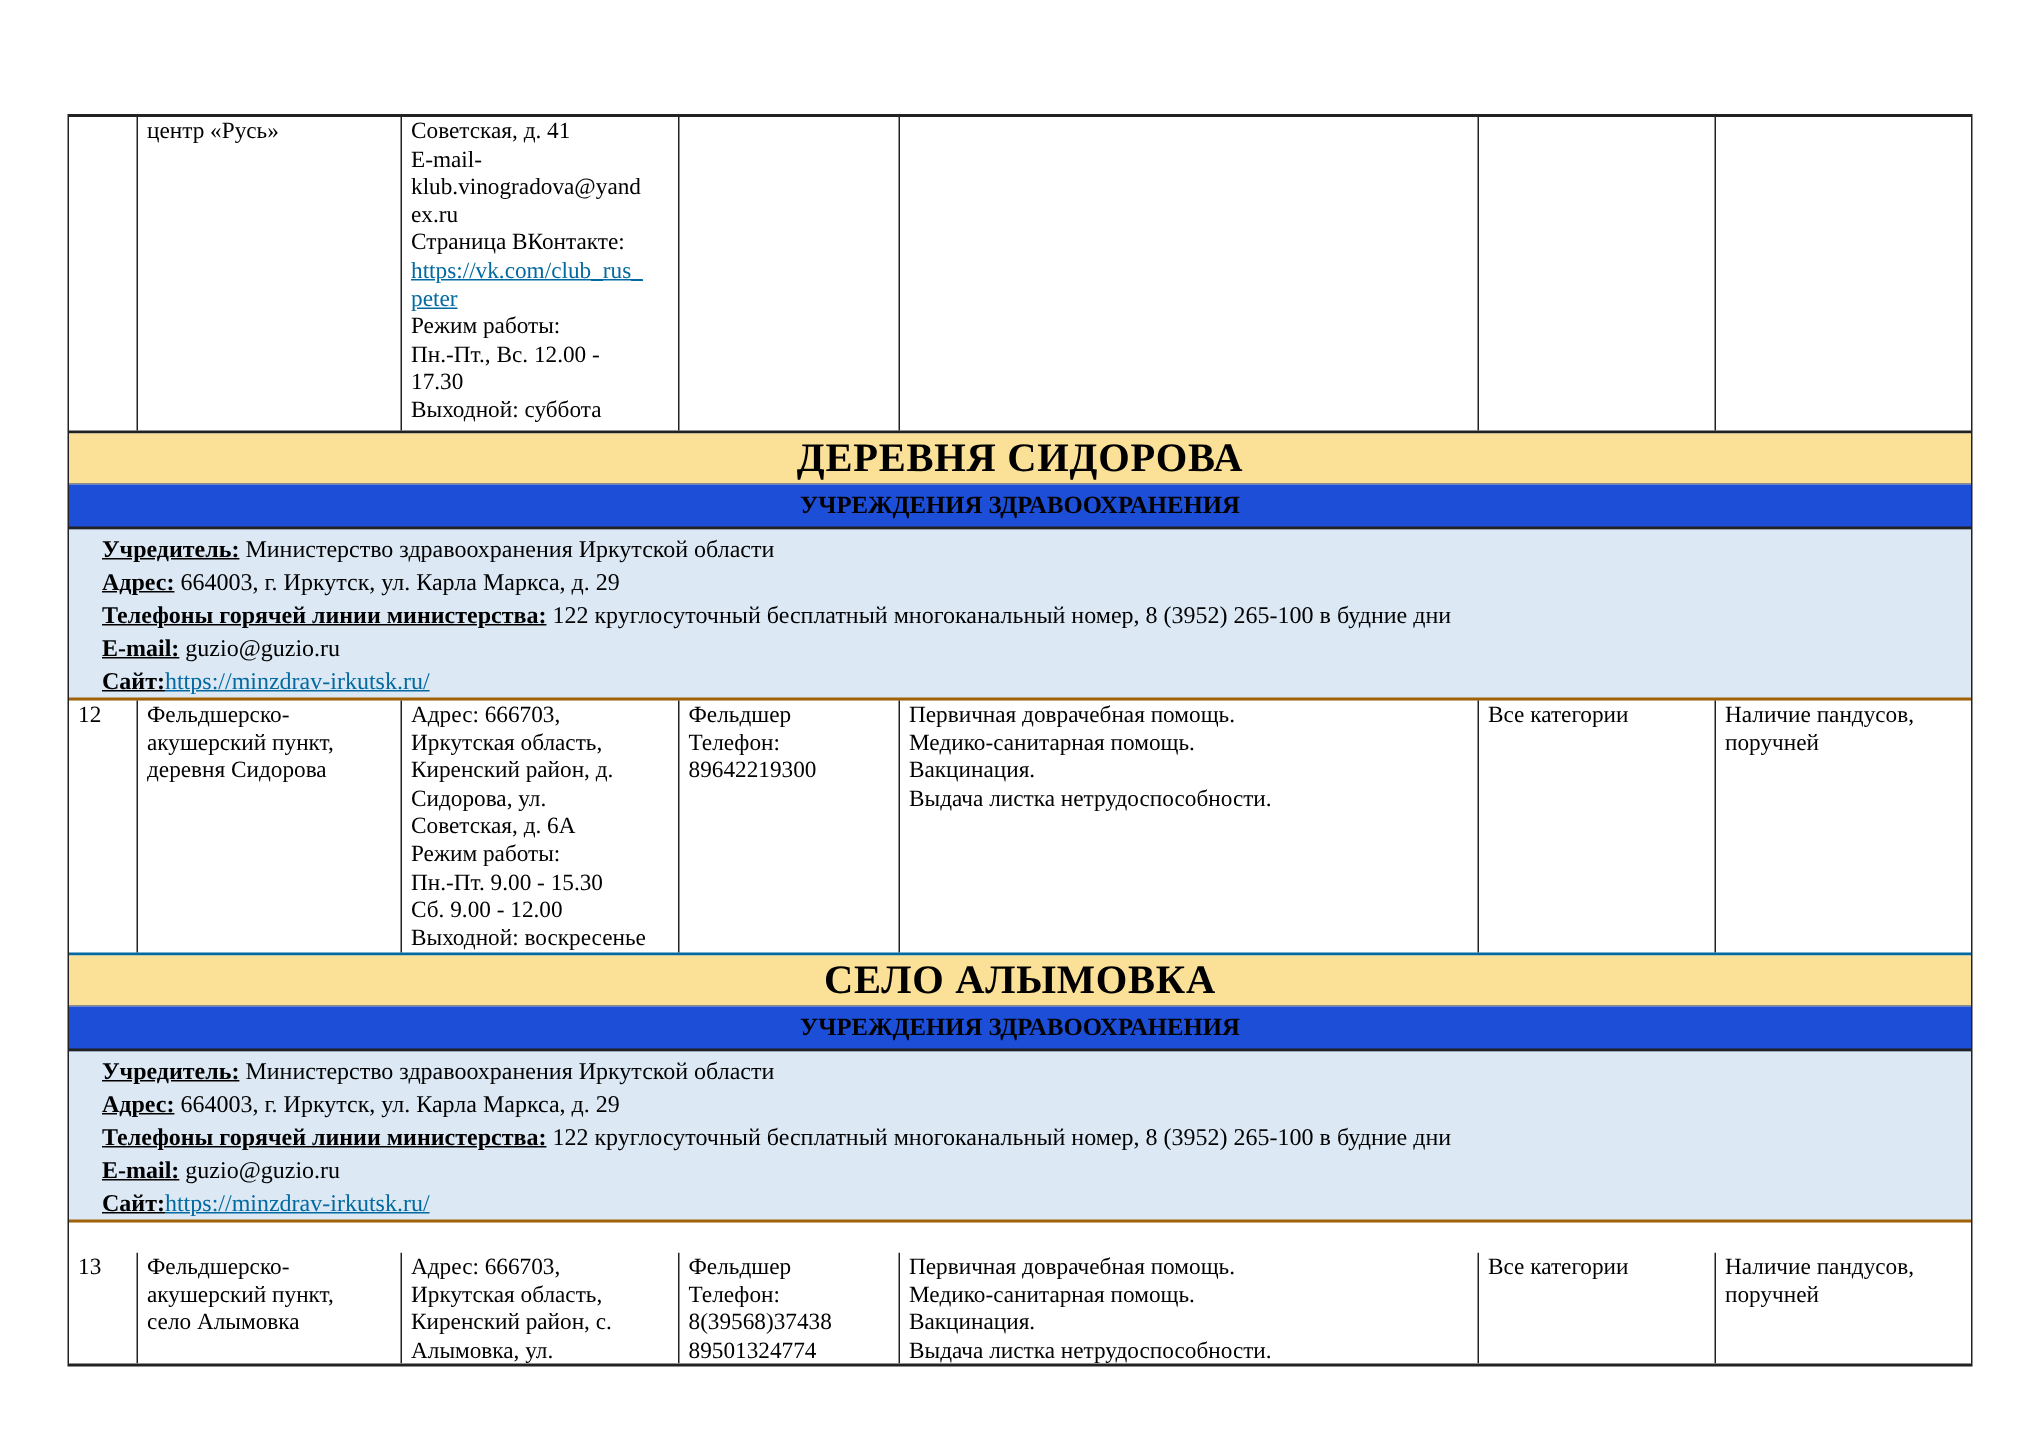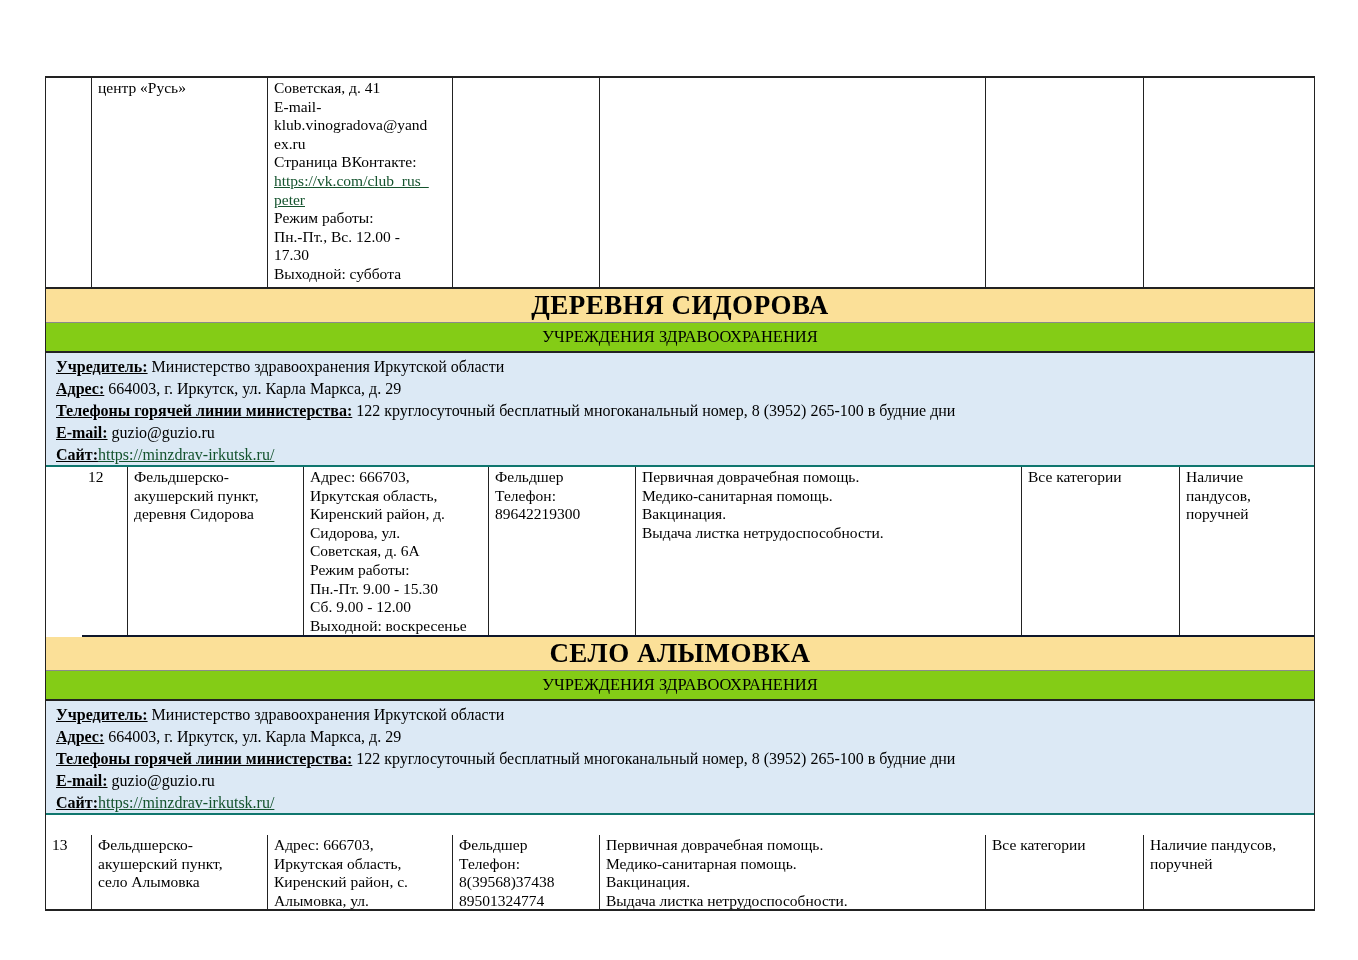--- a/index.html
+++ b/index.html
@@ -46,7 +46,7 @@
   .info-line { white-space:nowrap; }
   .lbl { font-weight:bold; text-decoration:underline; }
 
-  a.link, .link { color:#14532d; text-decoration:underline; cursor:pointer; white-space:pre-line; }
+  a.link, .link { color:#0369a1; text-decoration:underline; cursor:pointer; white-space:pre-line; }
 </style>
 </head>
 <body>

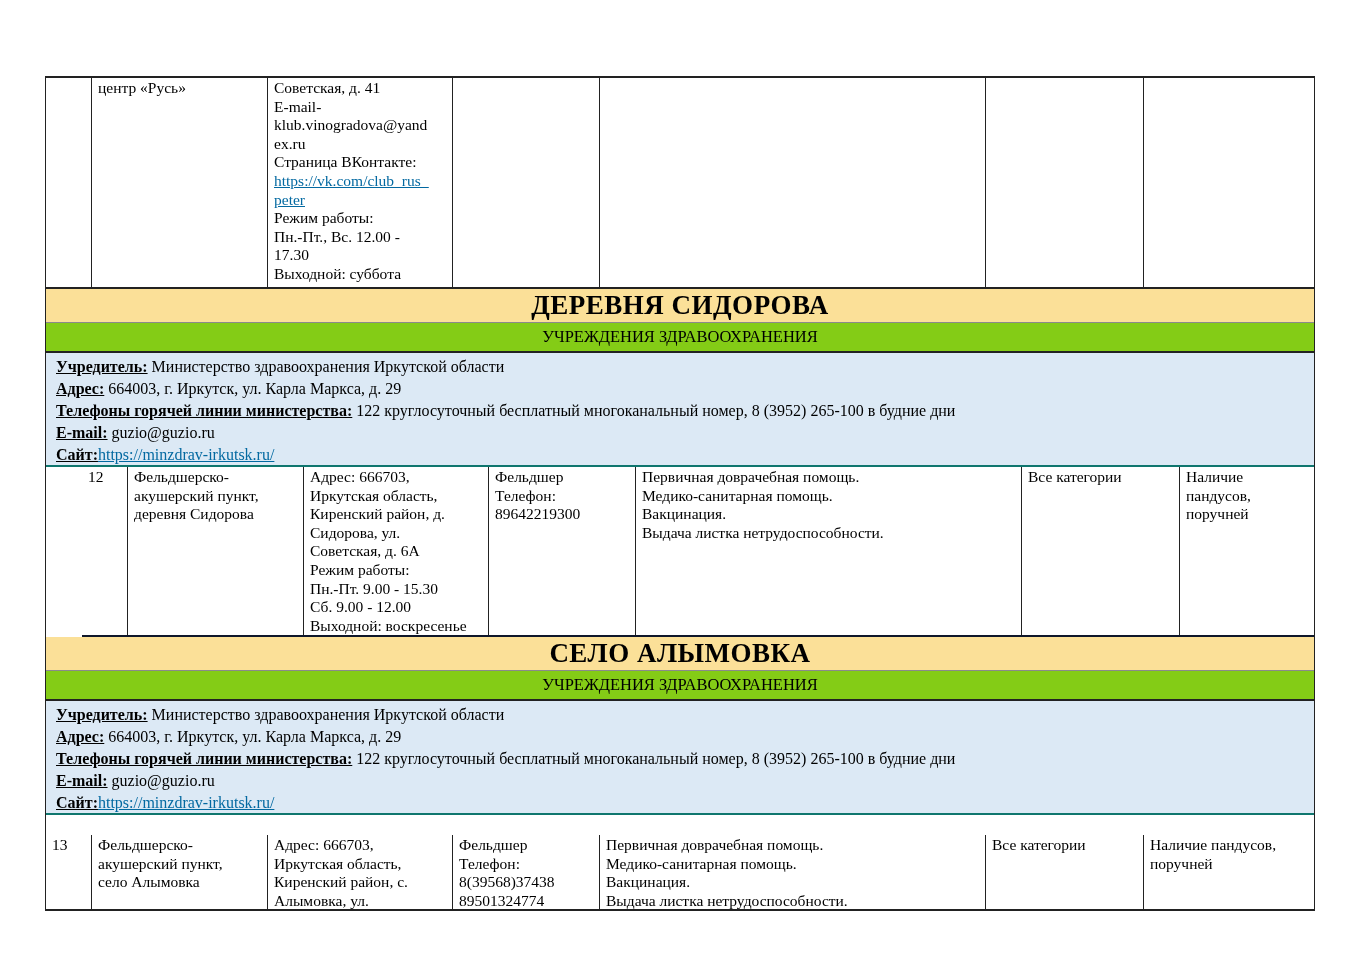--- a/index.html
+++ b/index.html
@@ -34,9 +34,9 @@
     font-weight:bold; font-size:27px; letter-spacing:0.5px;
   }
   .subheader {
-    height:28px; background:#84cc16; border-bottom:2px solid #222;
+    height:28px; background:#1d4ed8; border-bottom:2px solid #222;
     display:flex; align-items:center; justify-content:center;
-    font-weight:normal; font-size:16.5px;
+    font-weight:bold; font-size:16.5px;
   }
   .infoblock {
     height:114px; background:#DCE9F5; border-bottom:2px solid #0f766e;

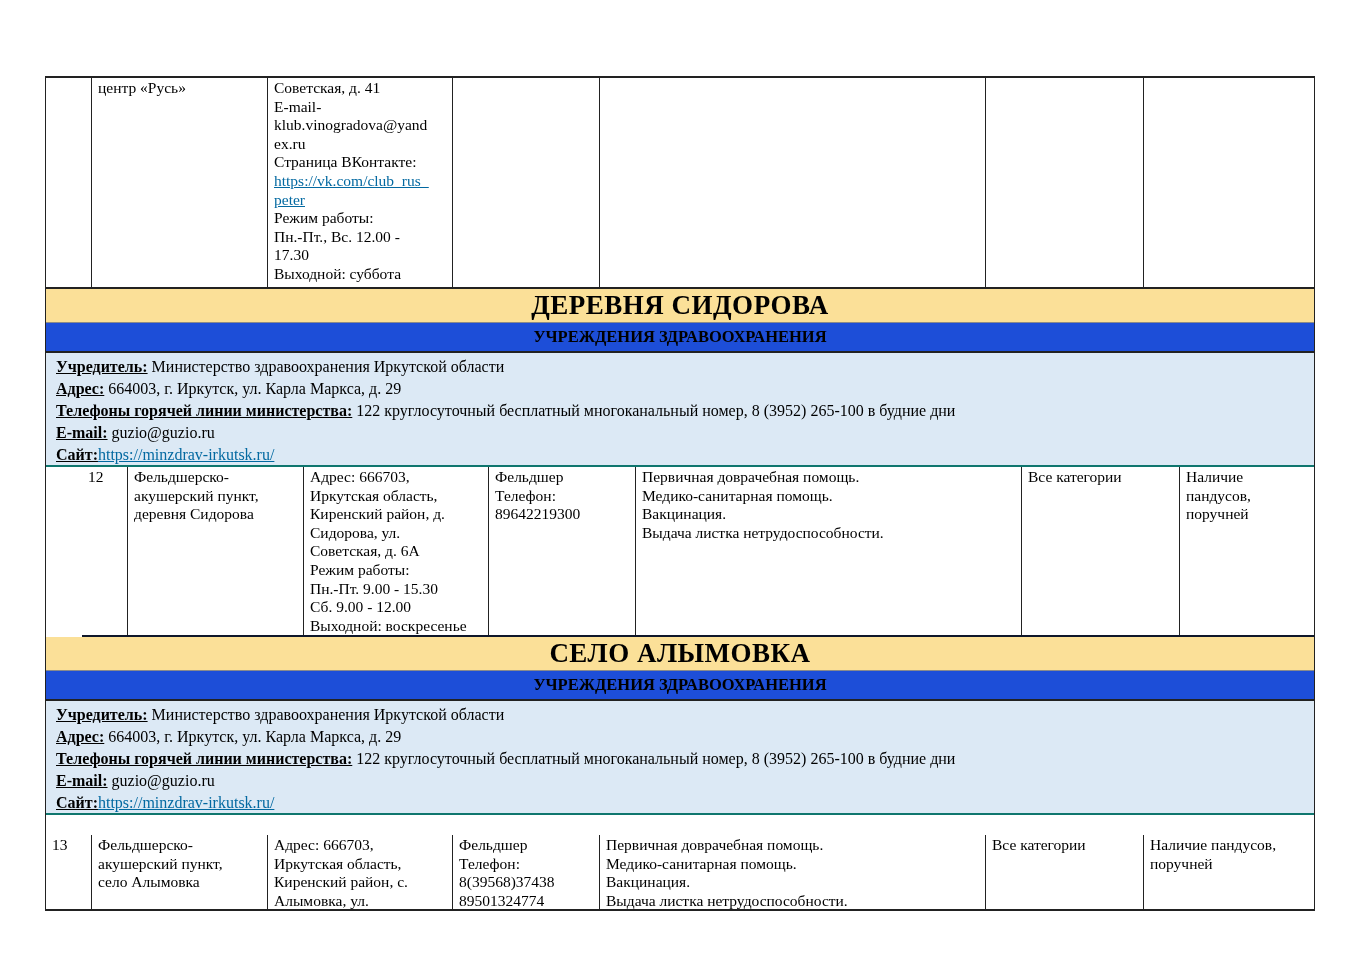--- a/index.html
+++ b/index.html
@@ -39,8 +39,8 @@
     font-weight:bold; font-size:16.5px;
   }
   .infoblock {
-    height:114px; background:#DCE9F5; border-bottom:2px solid #0f766e;
-    padding:3px 0 0 10px; box-sizing:border-box;
+    height:114px; background:#DCE9F5; border-bottom:2px solid #a16207;
+    padding:3px 0 0 22px; box-sizing:border-box;
     font-size:16px; line-height:22px;
   }
   .info-line { white-space:nowrap; }

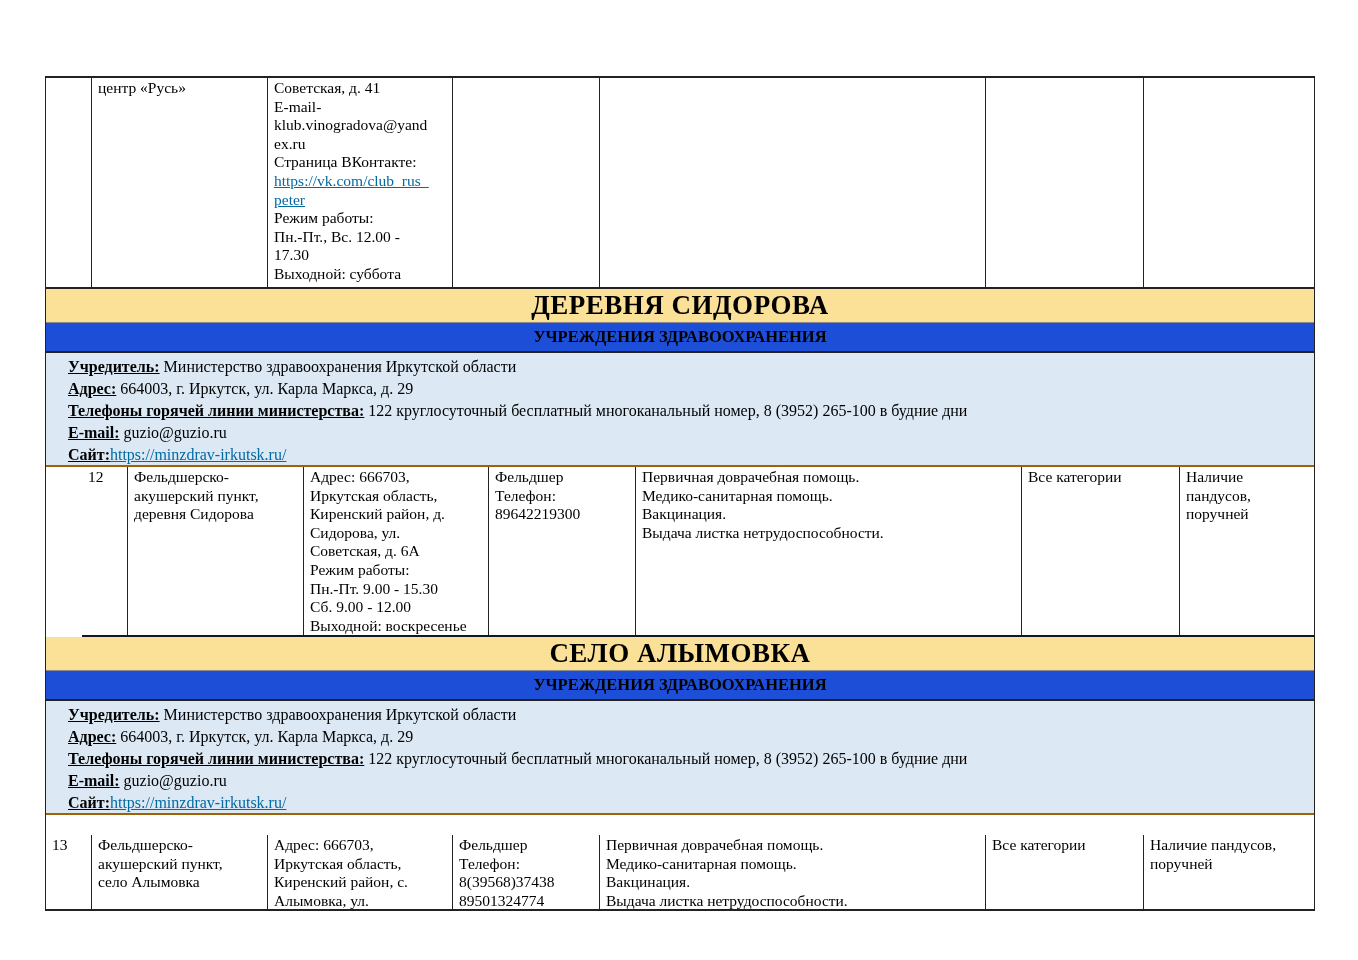--- a/index.html
+++ b/index.html
@@ -25,7 +25,7 @@
   .cell:last-child { border-right:none; }
 
   .partial-row { height:209px; border-bottom:2px solid #222; }
-  .data-row    { height:168px; border-bottom:2px solid #0f172a;margin-left:36px; }
+  .data-row    { height:168px; border-bottom:2px solid #0369a1; }
   .data-row-cut{ height:74px; overflow:hidden;margin-top:20px; }
 
   .banner {

